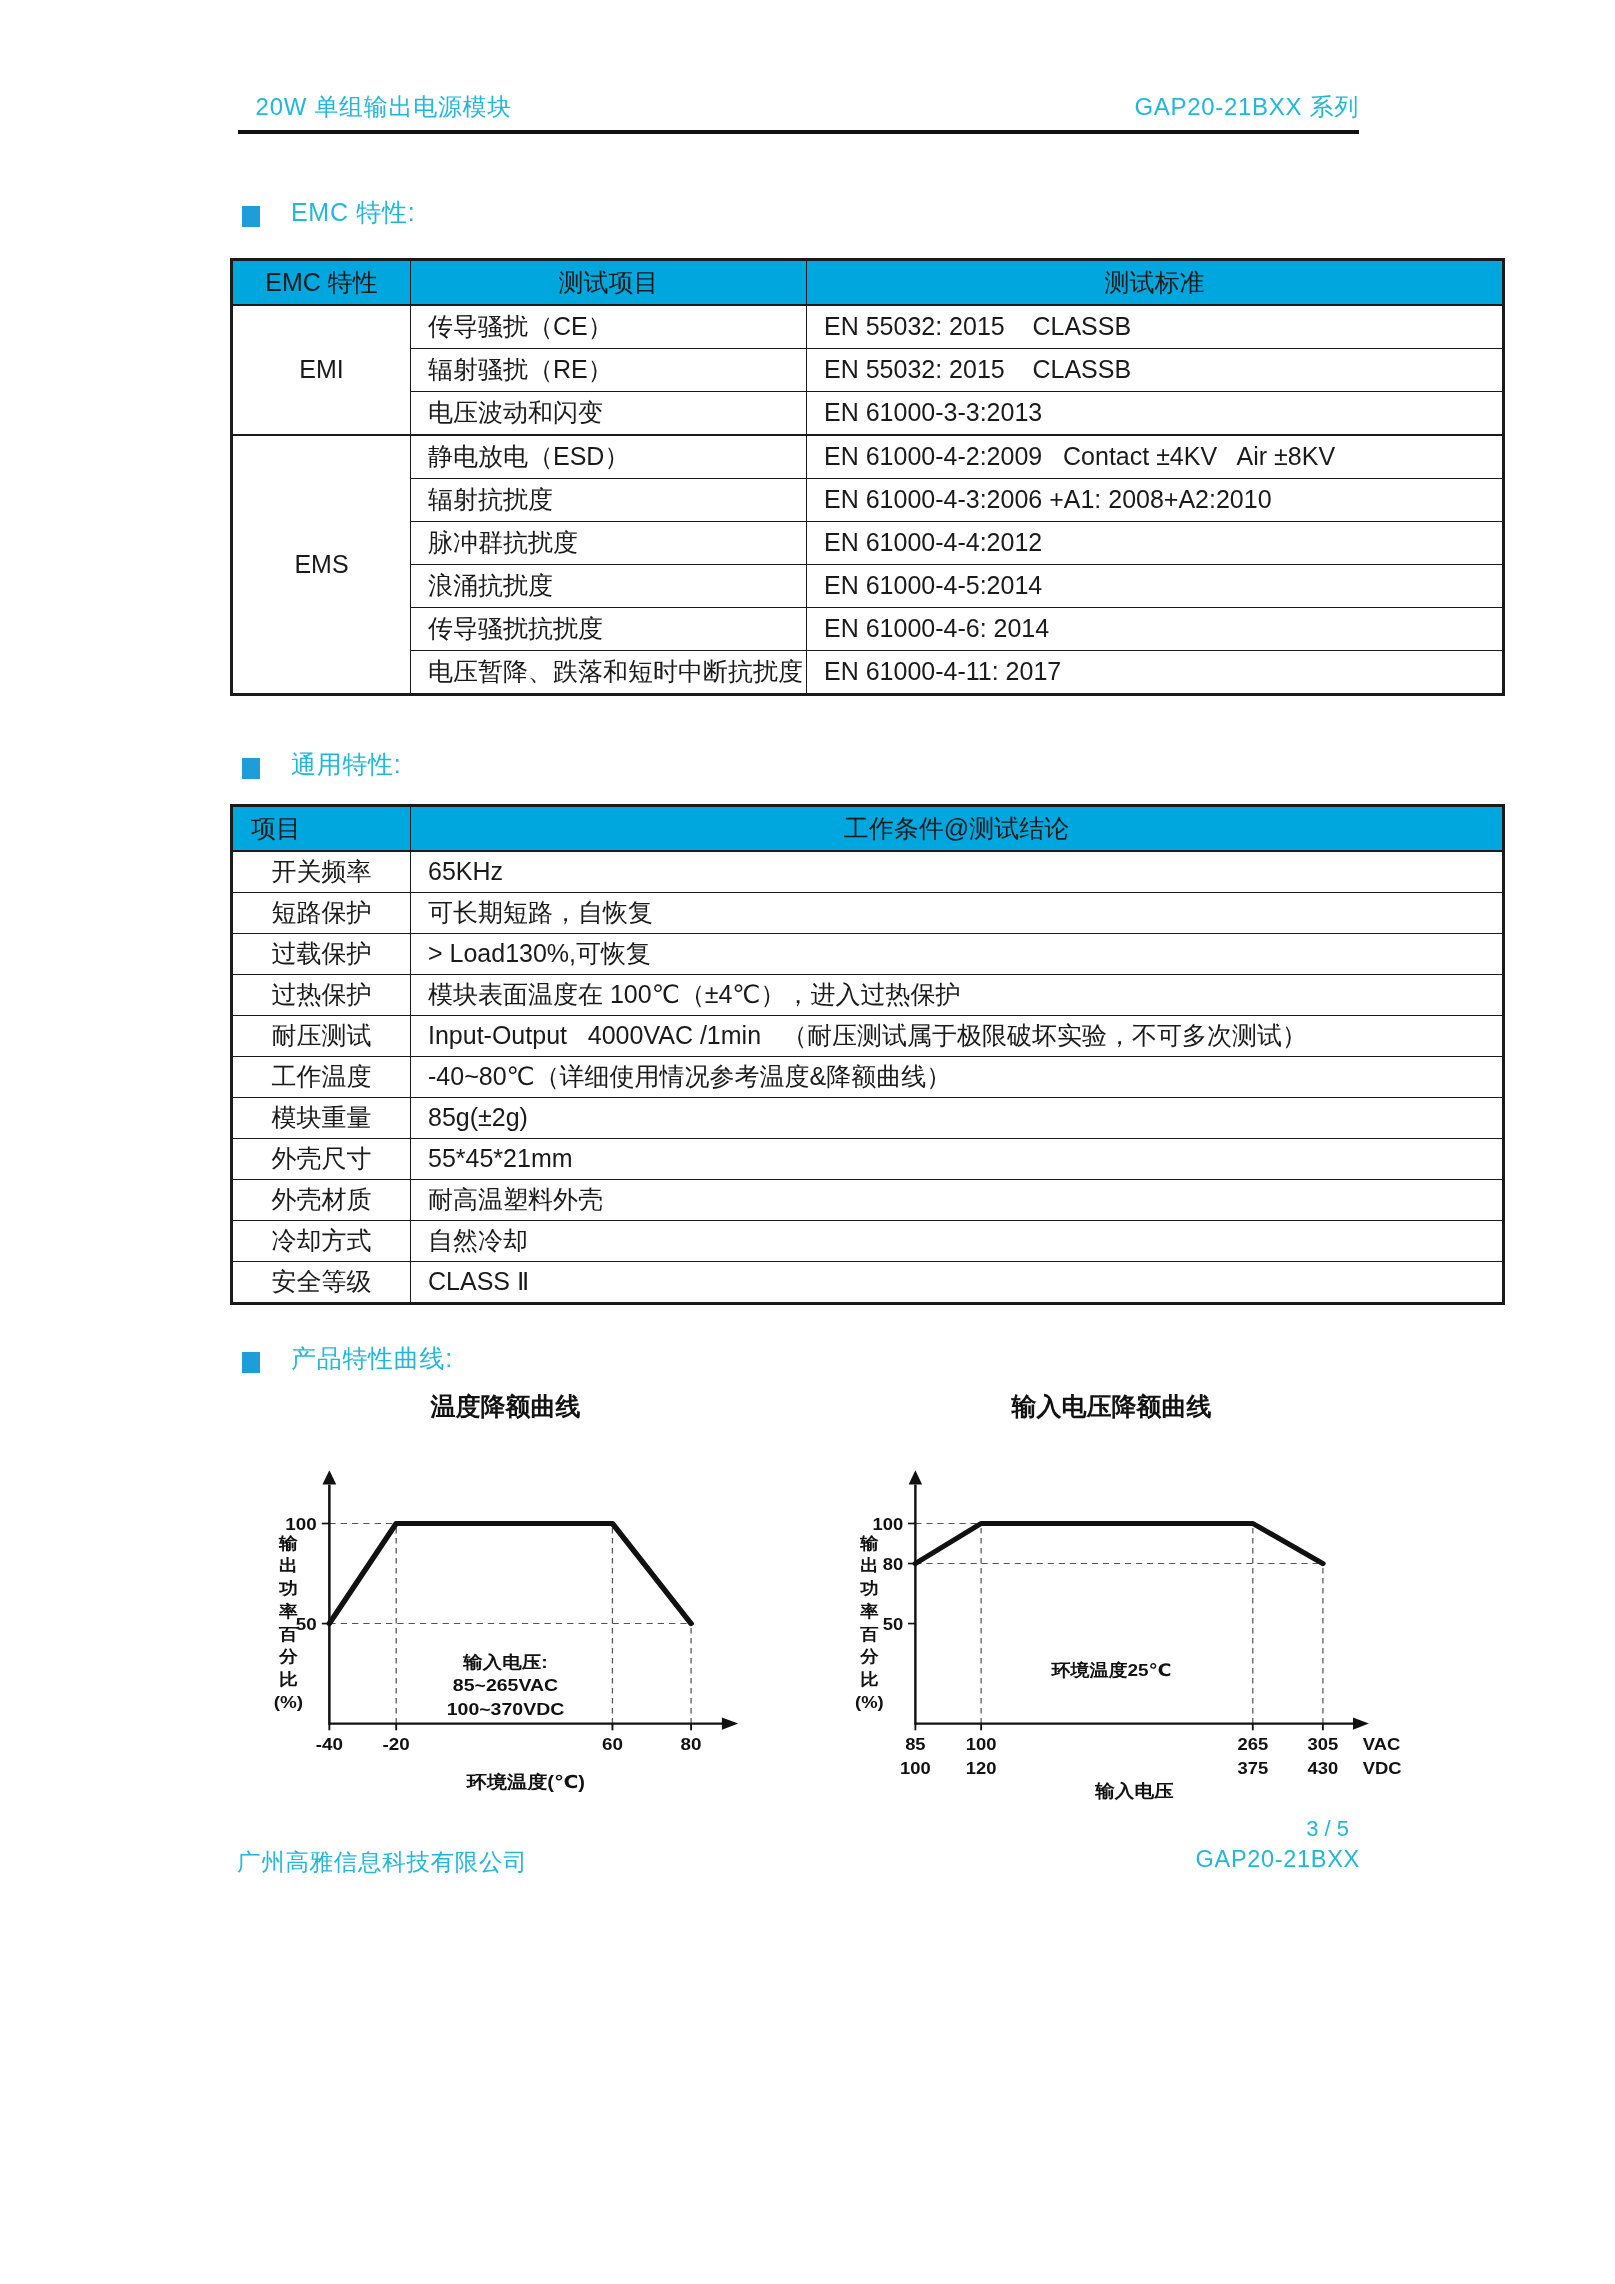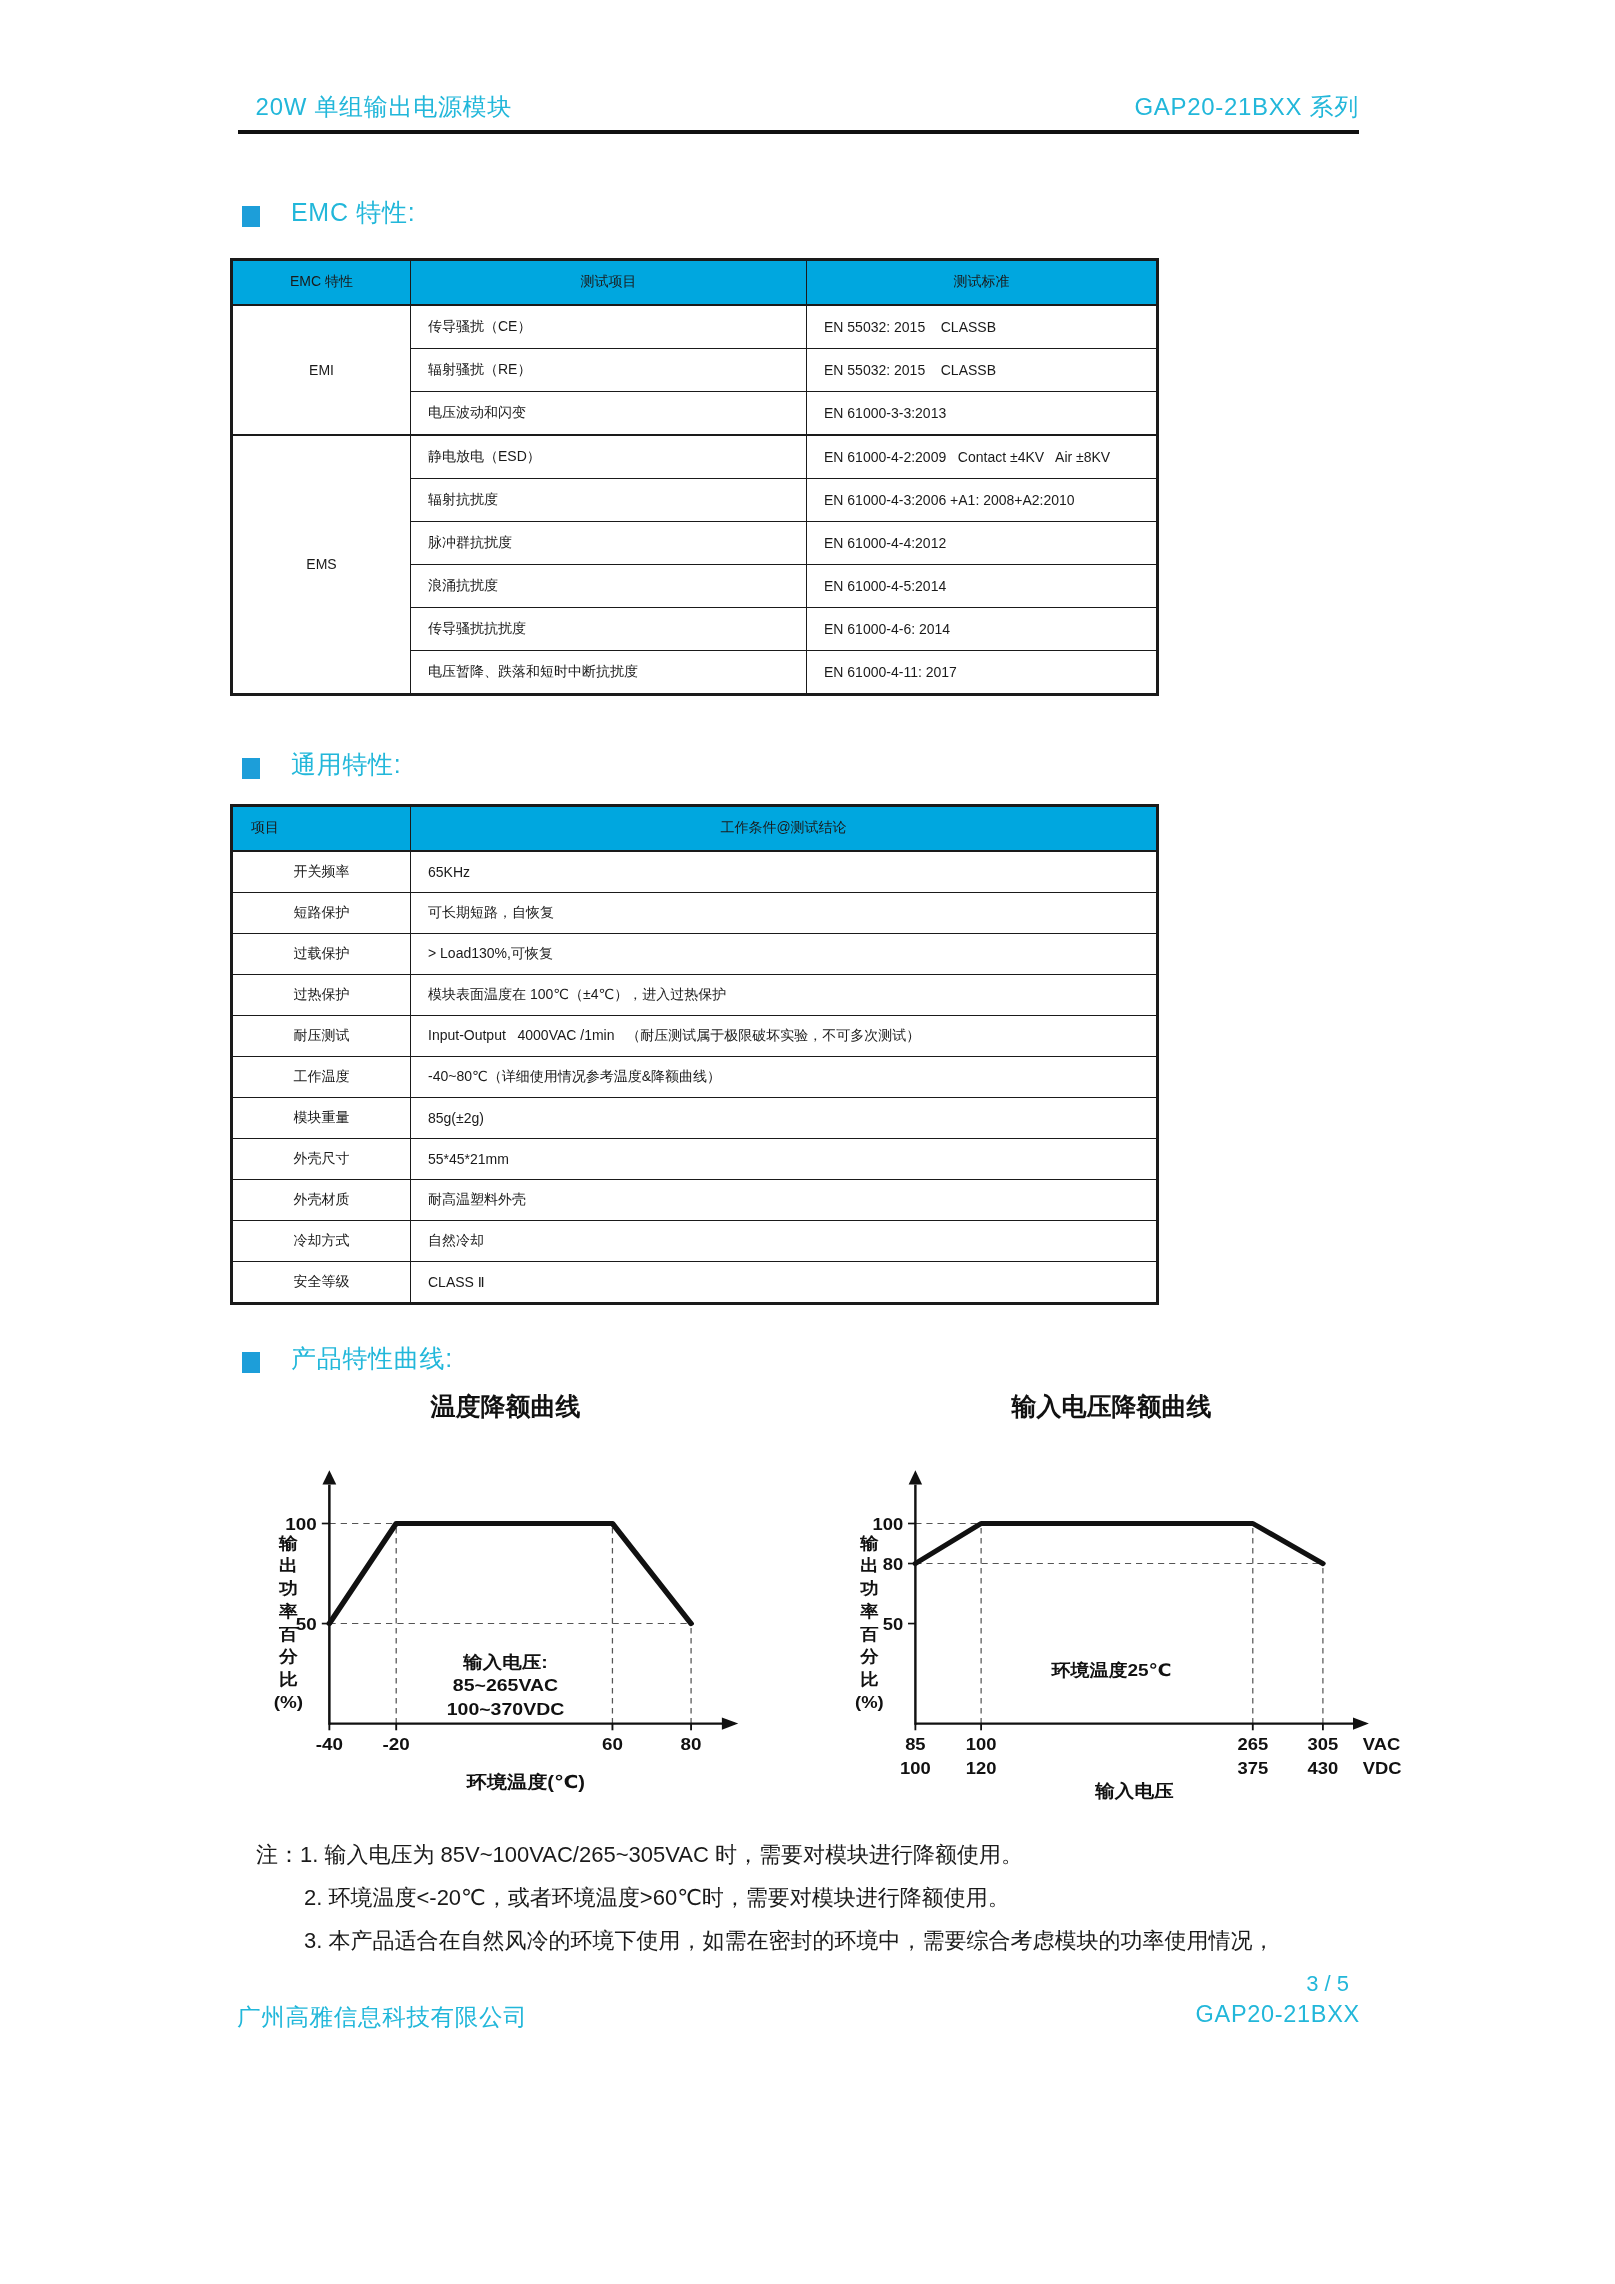--- a/index.html
+++ b/index.html
@@ -26,8 +26,8 @@
   .sec-label{font-size:25px;line-height:30px;color:var(--accent-text);letter-spacing:0.7px;}
 
   
-  table{border-collapse:collapse;table-layout:fixed;margin-left:230px;width:929px;
-        font-size:14px;color:var(--ink);padding-left:28px;}
+  table{border-collapse:collapse;table-layout:fixed;margin-left:230px;width:1275px;
+        font-size:25px;color:var(--ink);padding-left:28px;}
   .tbl-emc{margin-top:31px;}
   .tbl-gen{margin-top:25px;}
   th,td{border:1.3px solid #1a1a1a;padding:0;}

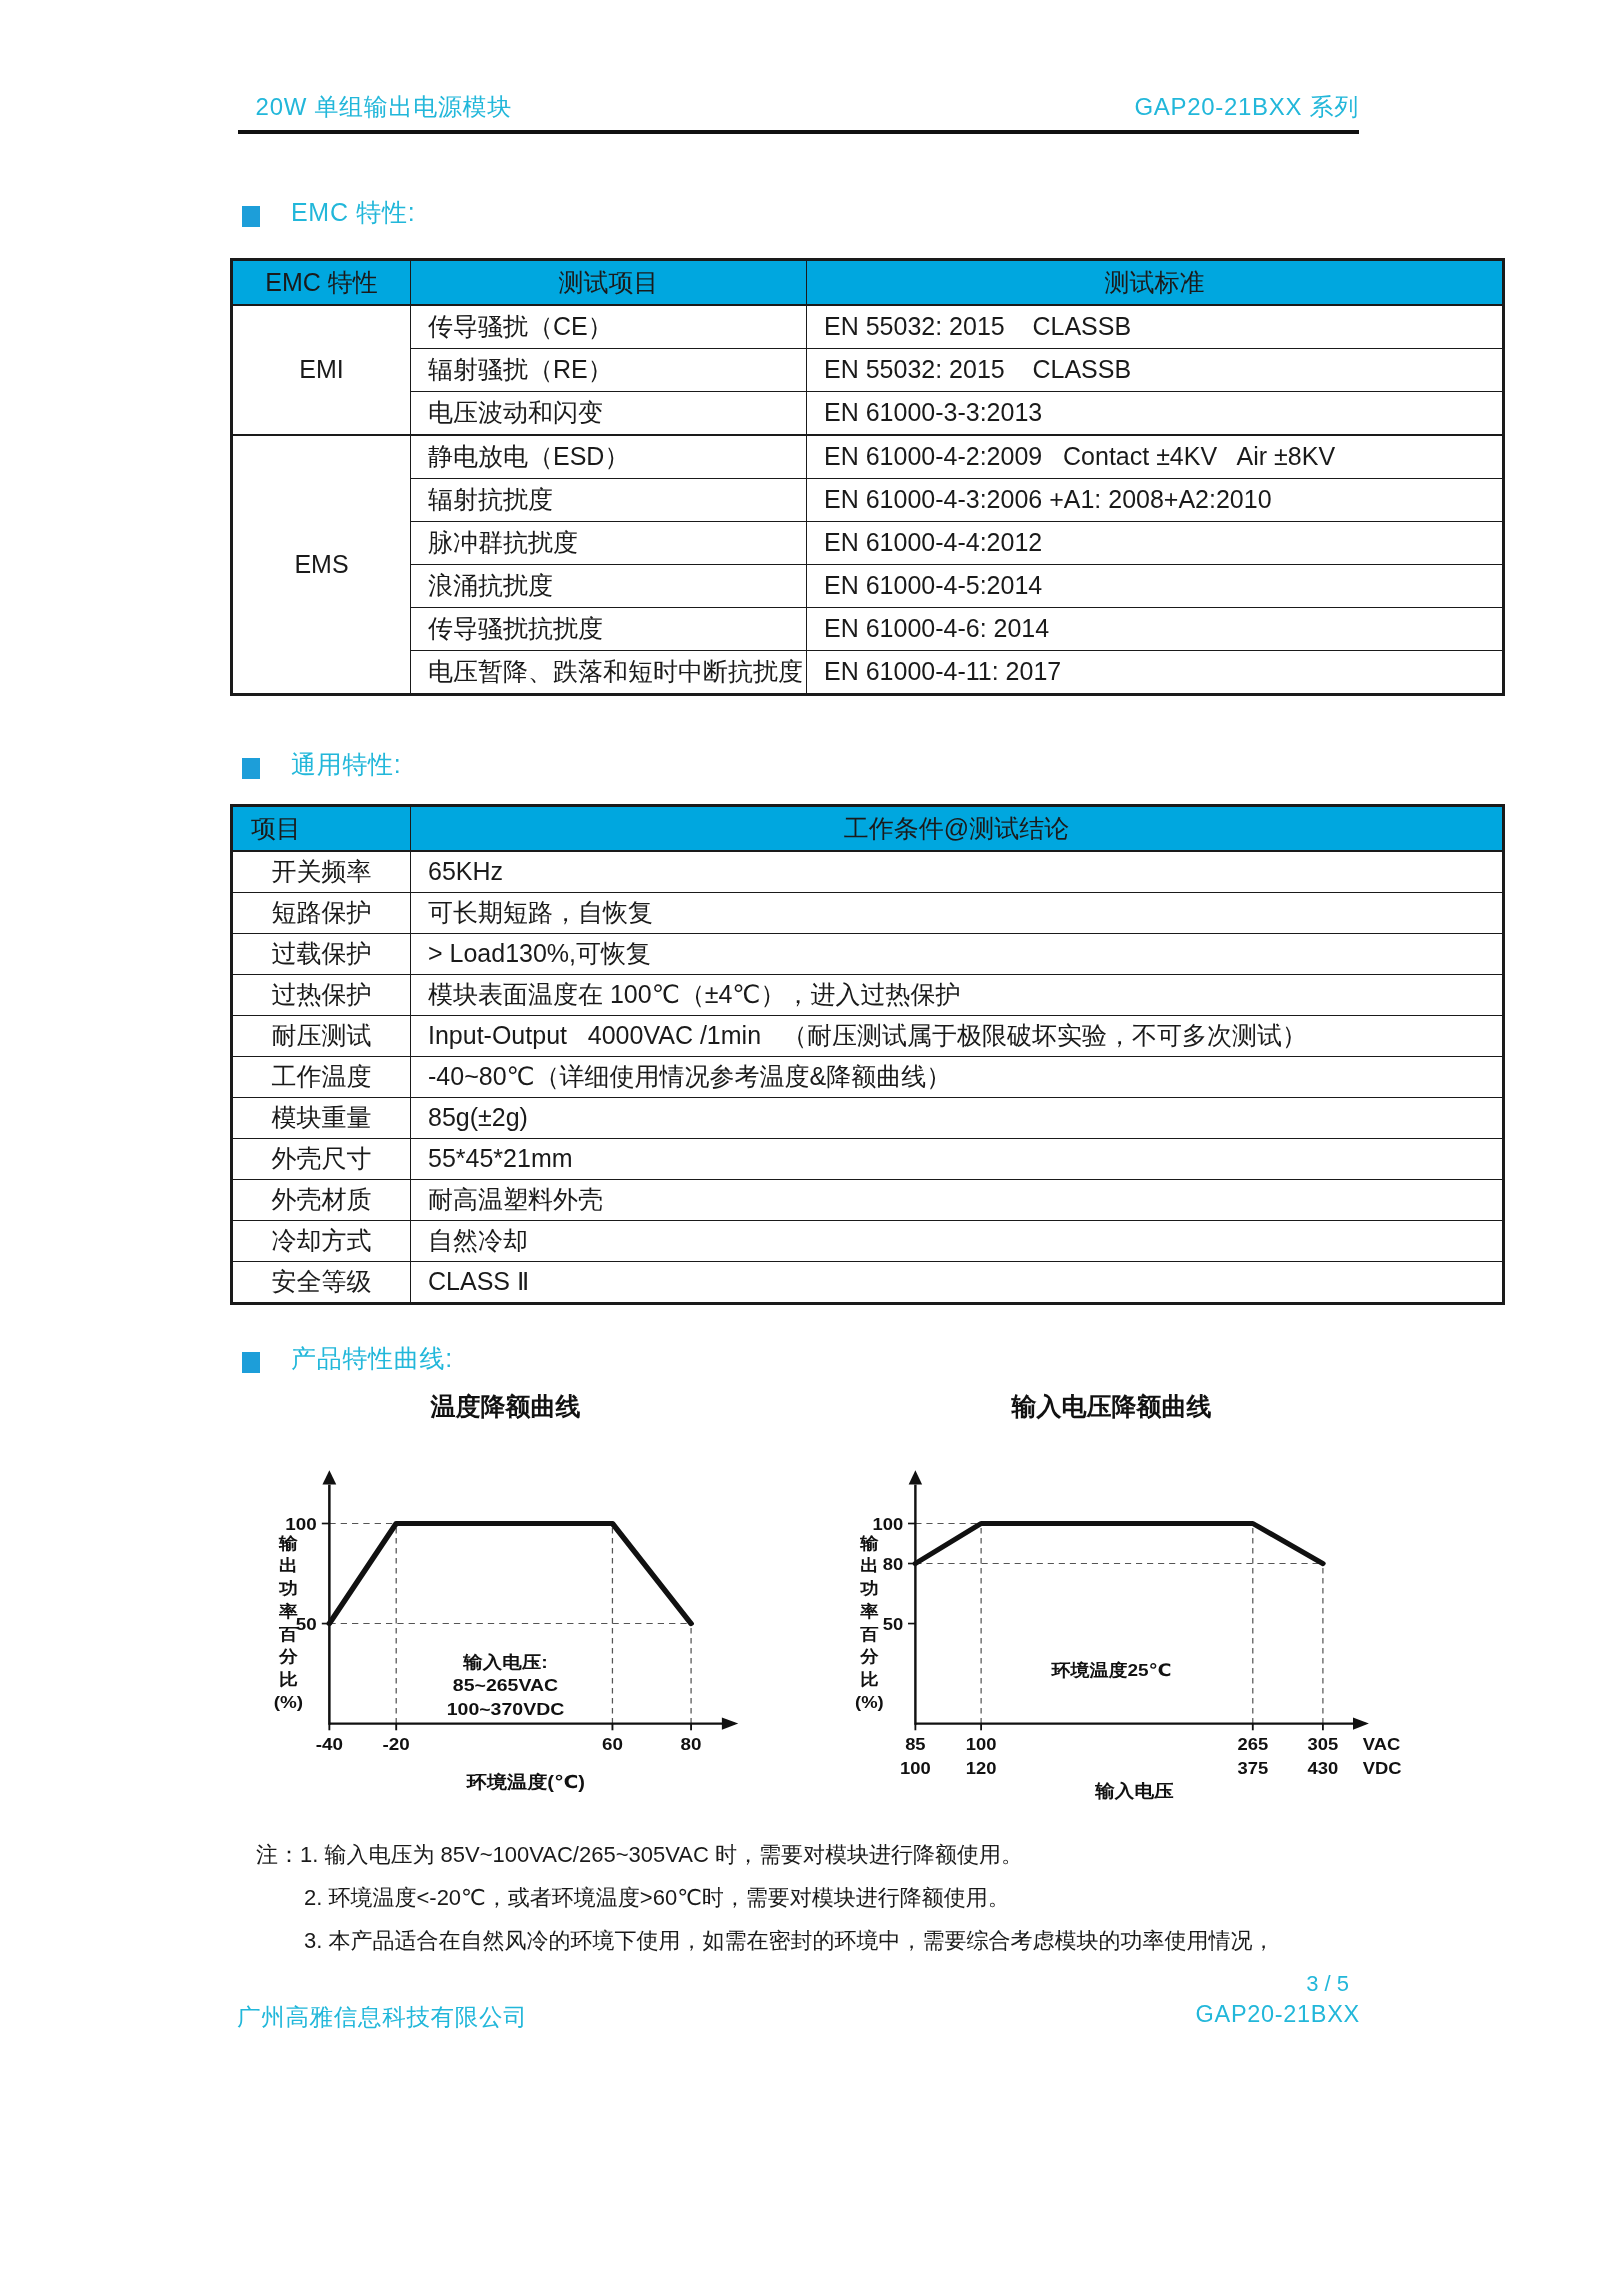--- a/index.html
+++ b/index.html
@@ -286,11 +286,6 @@
     </div>
   </div>
 
-  <div class="notes">
-    <div class="note-row"><span>注：</span><span>1. 输入电压为 85V~100VAC/265~305VAC 时，需要对模块进行降额使用。</span></div>
-    <div class="note-row note-indent"><span>2. 环境温度&lt;-20℃，或者环境温度&gt;60℃时，需要对模块进行降额使用。</span></div>
-    <div class="note-row note-indent"><span>3. 本产品适合在自然风冷的环境下使用，如需在密封的环境中，需要综合考虑模块的功率使用情况，</span></div>
-  </div>
 
   <div class="pagenum">3 / 5</div>
   <div class="foot-row">

